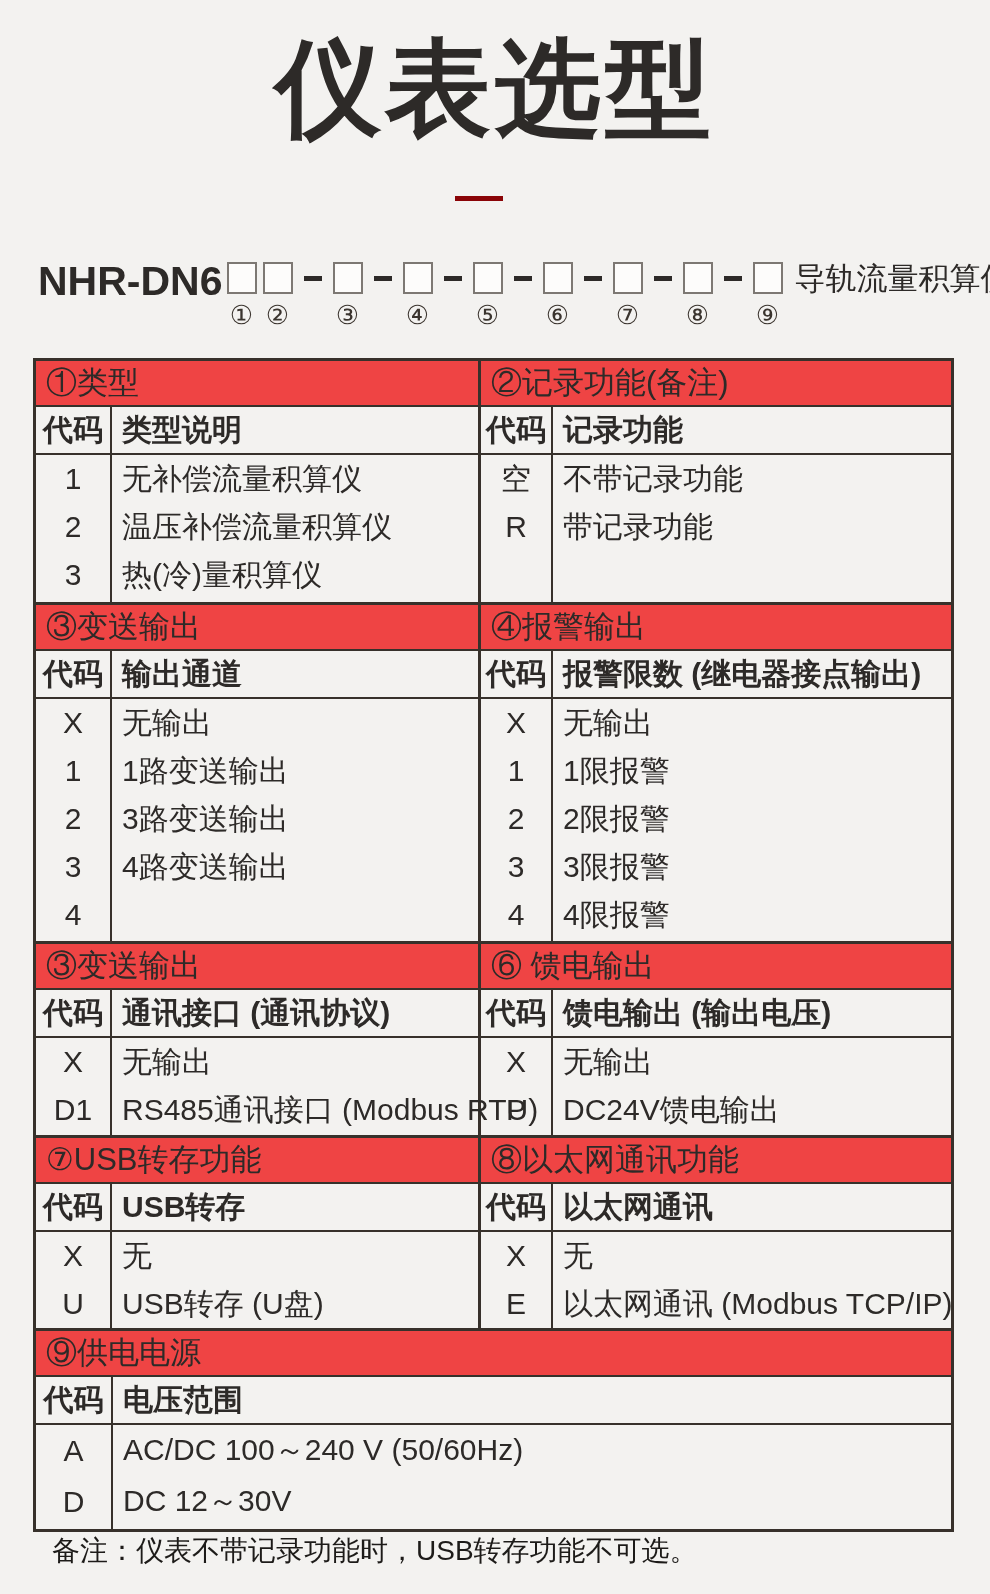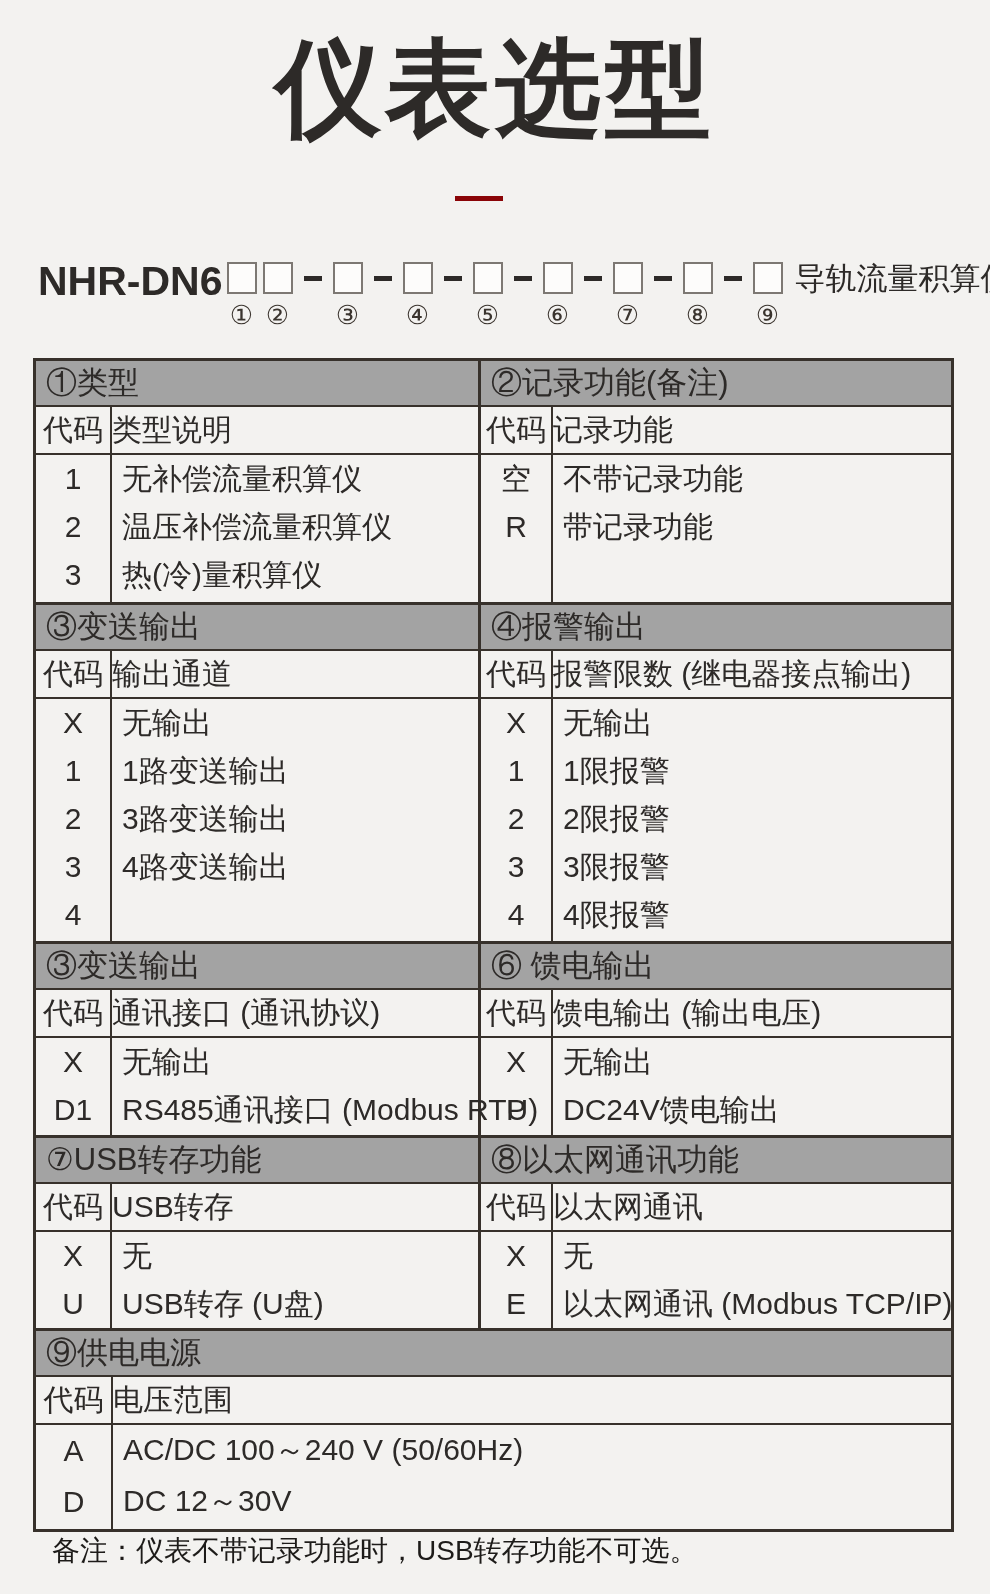--- a/index.html
+++ b/index.html
@@ -97,7 +97,7 @@
   .band-header {
     display: grid;
     grid-template-columns: 445px 470px;
-    background: #a3a3a3;
+    background: #ef4444;
     border-bottom: 2px solid #37312b;
   }
   .band-header.bordered { border-top: 3px solid #37312b; text-align: right; }

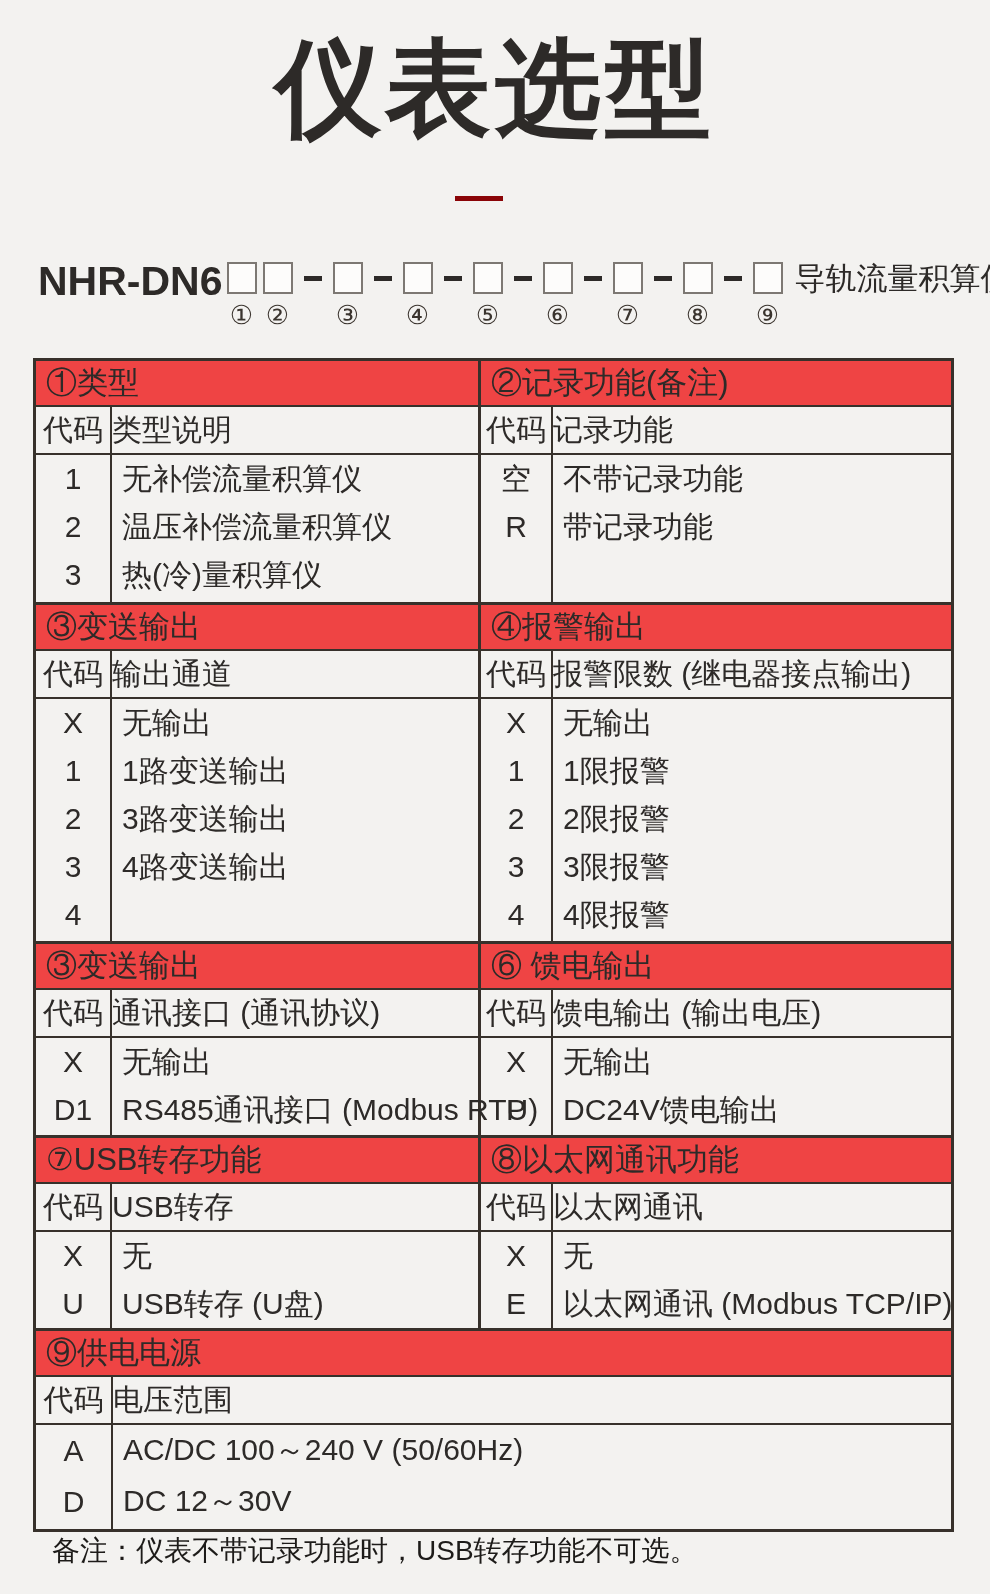--- a/index.html
+++ b/index.html
@@ -125,6 +125,7 @@
     font-size: 30px;
     box-sizing: border-box;
     white-space: nowrap;
+    font-weight: bold;
   }
   .ccell.code { justify-content: center; border-right: 2px solid #37312b; }
   .ccell.desc { }

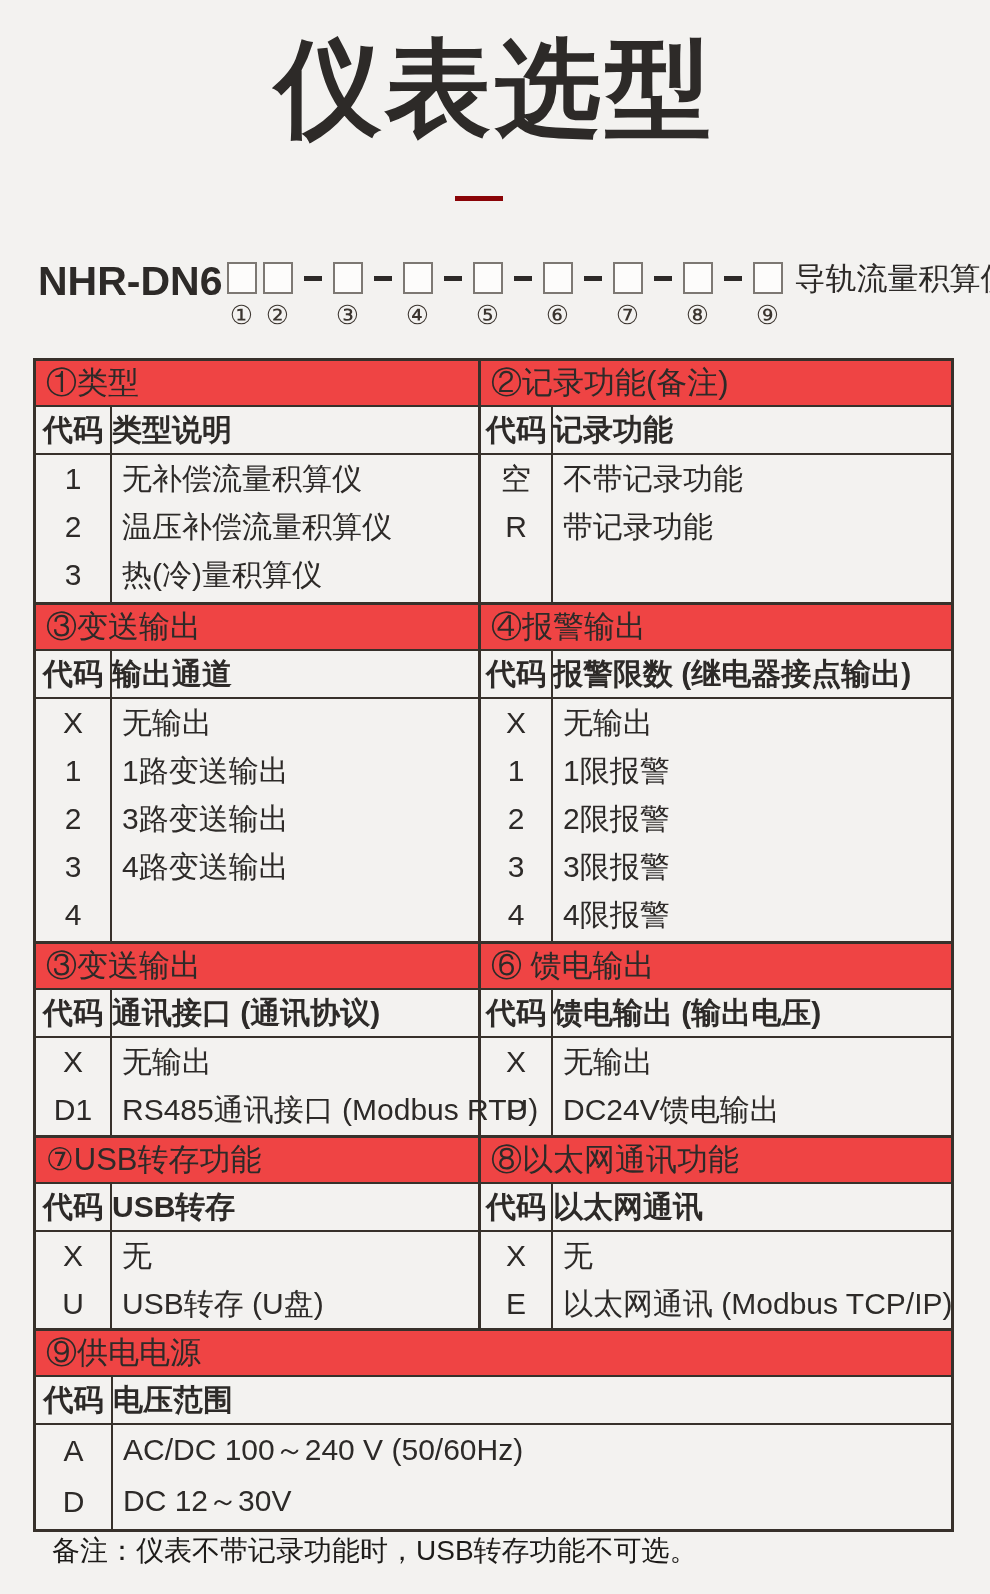--- a/index.html
+++ b/index.html
@@ -128,7 +128,7 @@
     font-weight: bold;
   }
   .ccell.code { justify-content: center; border-right: 2px solid #37312b; }
-  .ccell.desc { }
+  .ccell.desc { padding-left: 10px; }
   .ccell.mid { border-right: 3px solid #37312b; }
 
   .body-row {

